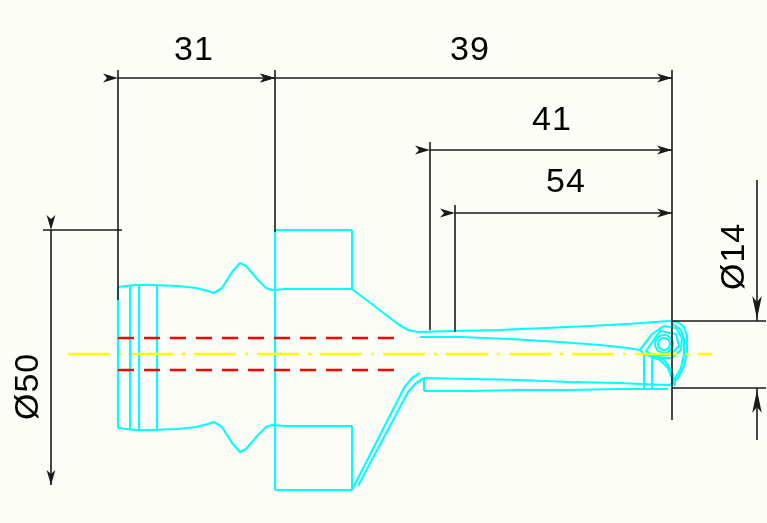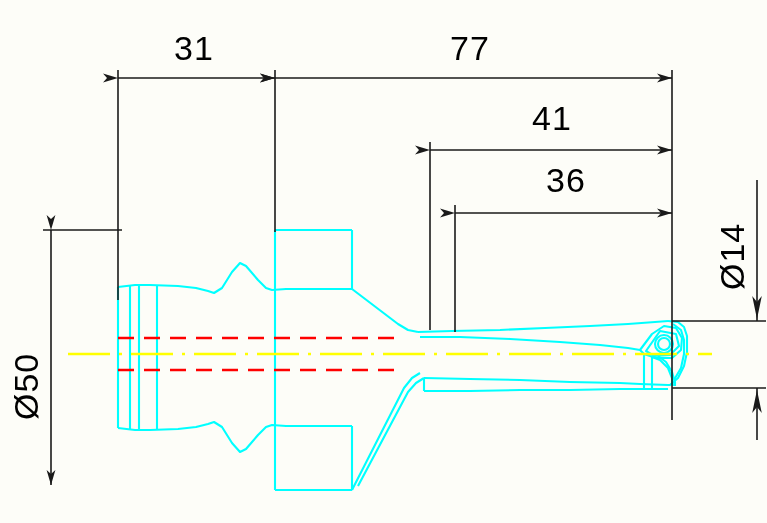--- a/index.html
+++ b/index.html
@@ -153,7 +153,7 @@
 
   <div class="dim-text" style="left:174px; top:31px;">31</div>
 
-  <div class="dim-text" style="left:450px; top:31px;">77</div>
+  <div class="dim-text" style="left:450px; top:31px;">39</div>
 
   <div class="dim-text" style="left:532px; top:101px;">41</div>
 

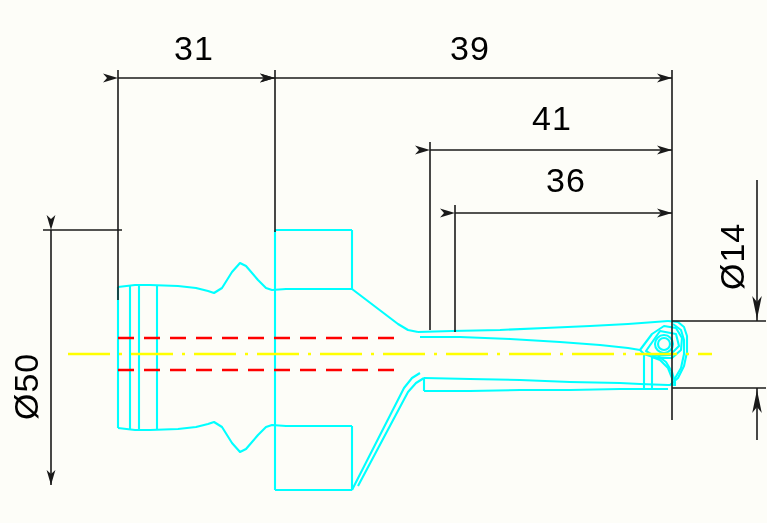--- a/index.html
+++ b/index.html
@@ -157,7 +157,7 @@
 
   <div class="dim-text" style="left:532px; top:101px;">41</div>
 
-  <div class="dim-text" style="left:546px; top:163px;">36</div>
+  <div class="dim-text" style="left:546px; top:163px;">54</div>
 
   <div class="dim-text rot90" style="left:9px; top:420px;">Ø50</div>
 

